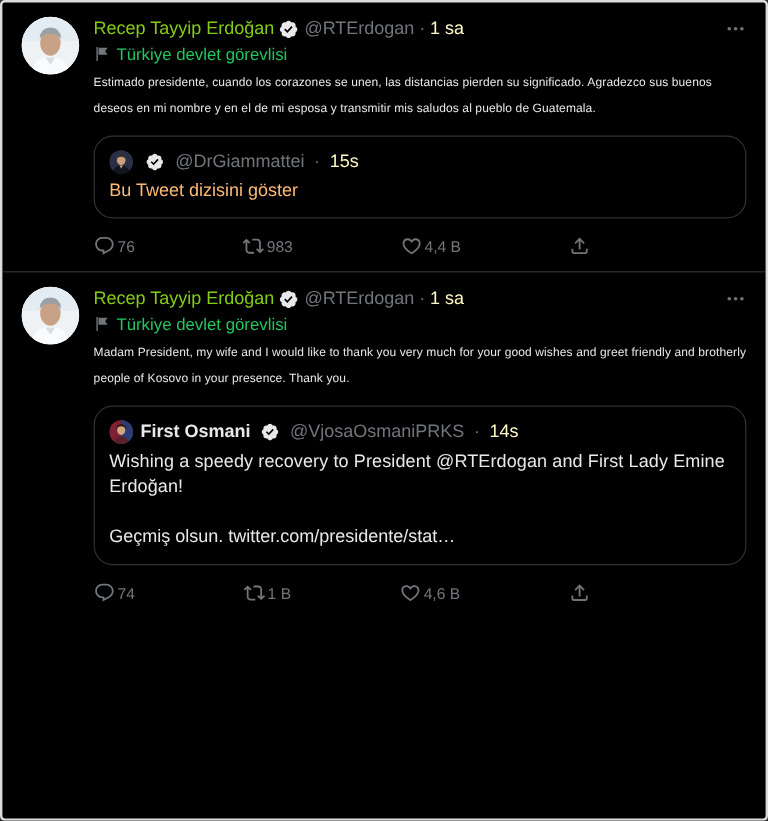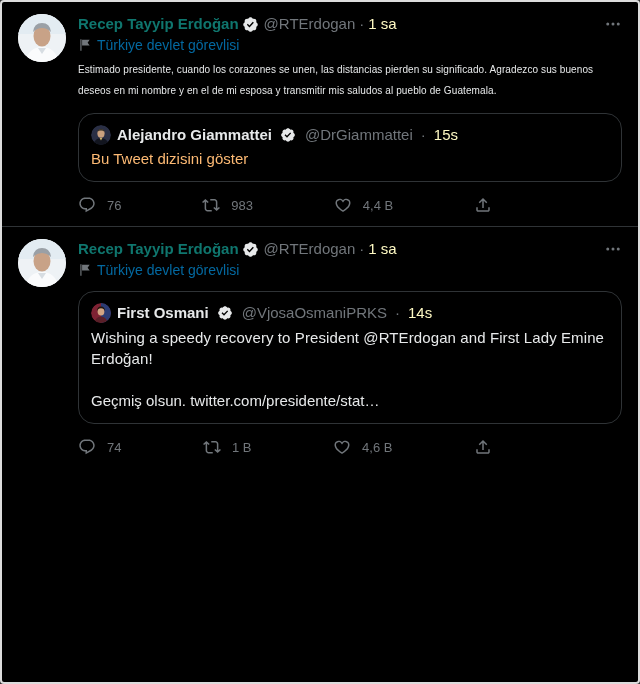--- a/index.html
+++ b/index.html
@@ -17,7 +17,7 @@
   .avatar{width:48px;height:48px;border-radius:50%;flex:none;margin-right:12px;overflow:hidden;background:#eef2f5;}
   .content{flex:1;min-width:0;}
   .header-row{display:flex;align-items:center;font-size:15px;line-height:20px;}
-  .name{font-weight:700;color:#0f766e;white-space:nowrap;}
+  .name{font-weight:400;color:#84cc16;white-space:nowrap;}
   .badge{display:inline-flex;margin-left:3px;}
   .badge svg{width:17px;height:17px;}
   .handle{color:#71767b;margin-left:5px;white-space:nowrap;}

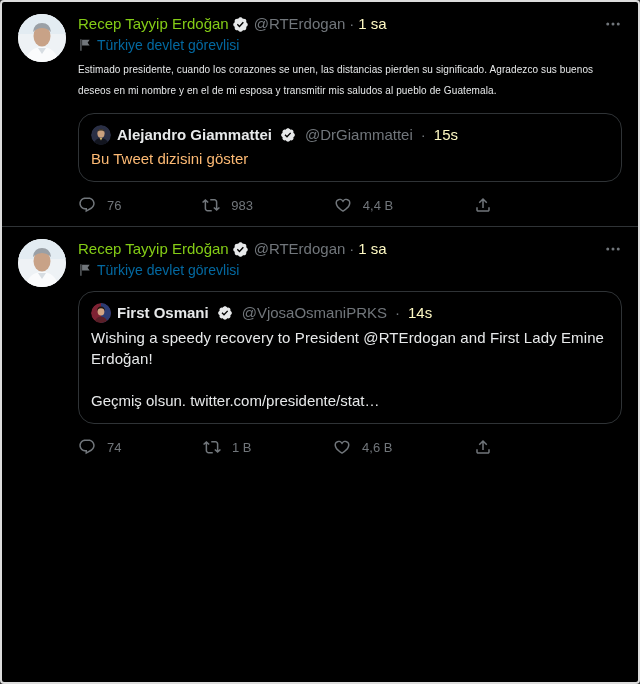--- a/index.html
+++ b/index.html
@@ -25,7 +25,7 @@
   .time{color:#fef9c3;white-space:nowrap;}
   .more{margin-left:auto;display:flex;align-items:center;cursor:pointer;}
   .more svg{width:18px;height:18px;fill:#71767b;}
-  .gov-label{display:flex;align-items:center;gap:5px;color:#0369a1;font-size:14px;line-height:18px;margin-top:2px;}
+  .gov-label{display:flex;align-items:center;gap:5px;color:#22c55e;font-size:14px;line-height:18px;margin-top:2px;}
   .gov-label svg{width:14px;height:14px;fill:#71767b;flex:none;}
   .text{color:#e7e9ea;font-size:10px;line-height:21px;margin-top:5px;letter-spacing:.1px;}
   .quote{border:1px solid #2f3336;border-radius:16px;margin-top:12px;padding:11px 12px 12px 12px;cursor:pointer;}

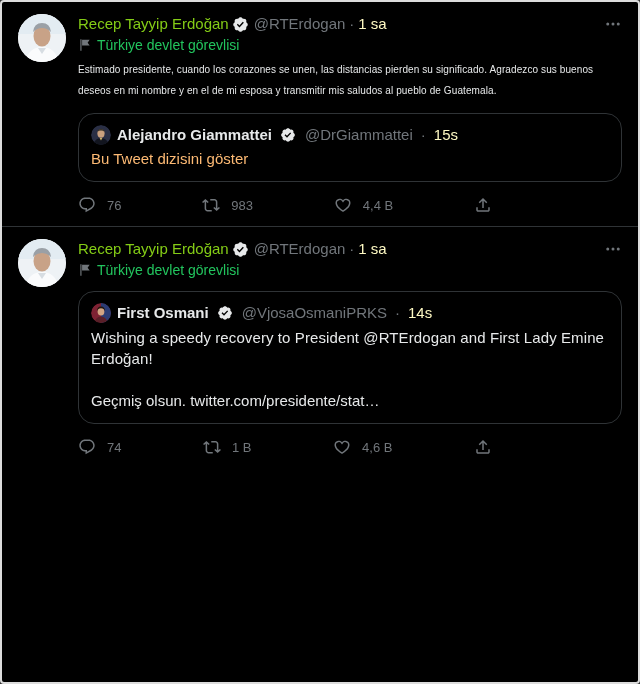--- a/index.html
+++ b/index.html
@@ -95,7 +95,6 @@
               <path d="M8.6 13 L10 15.5 L11.4 13 Z" fill="#c8b06a"></path>
             </svg>
           </span>
-          <span class="q-name">Alejandro Giammattei</span>
           <span class="badge q-badge">
             <svg viewBox="0 0 24 24">
                 <path fill="#e7e9ea" fill-rule="evenodd" d="M22.25 12c0-1.43-.88-2.67-2.19-3.34.46-1.39.2-2.9-.81-3.91s-2.52-1.27-3.91-.81c-.66-1.31-1.91-2.19-3.34-2.19s-2.67.88-3.33 2.19c-1.4-.46-2.91-.2-3.92.81s-1.26 2.52-.8 3.91c-1.31.67-2.2 1.91-2.2 3.34s.89 2.67 2.2 3.34c-.46 1.39-.21 2.9.8 3.91s2.52 1.26 3.91.81c.67 1.31 1.91 2.19 3.34 2.19s2.68-.88 3.34-2.19c1.39.45 2.9.2 3.91-.81s1.27-2.52.81-3.91c1.31-.67 2.19-1.91 2.19-3.34zm-11.71 4.2L6.8 12.46l1.41-1.42 2.26 2.26 4.8-5.23 1.47 1.36-6.2 6.77z"></path>

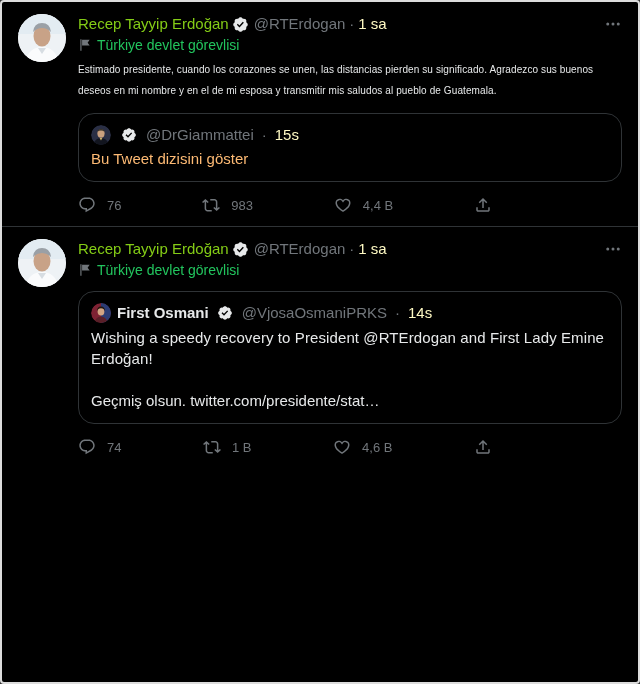--- a/index.html
+++ b/index.html
@@ -38,7 +38,7 @@
   .q-link{color:#fdba74;font-size:15px;line-height:21px;margin-top:3px;cursor:pointer;}
   .hide-empty:empty{display:none;}
   .actions{display:flex;justify-content:space-between;max-width:414px;margin-top:6px;padding:8px 0 10px 0;}
-  .action{display:flex;align-items:center;gap:11px;color:#71767b;font-size:13px;cursor:pointer;}
+  .action{display:flex;align-items:center;gap:2px;color:#71767b;font-size:13px;cursor:pointer;}
   .action svg{width:18px;height:18px;fill:#71767b;flex:none;}
 </style>
 </head>

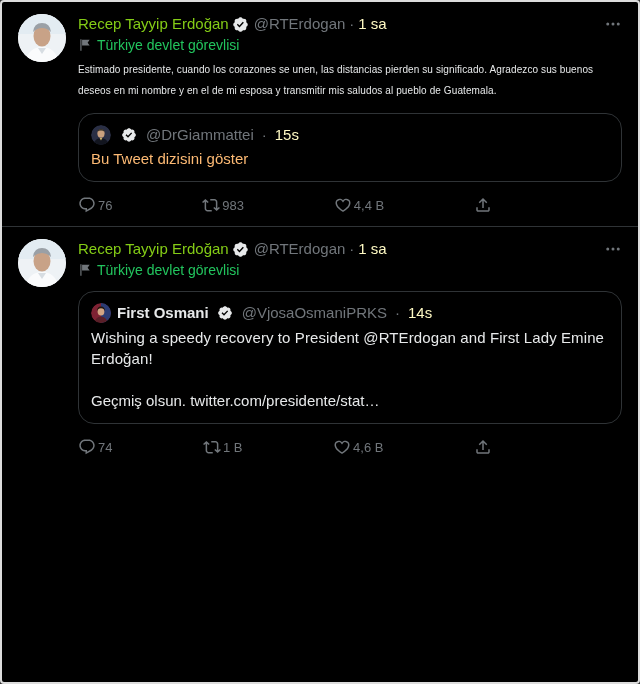--- a/index.html
+++ b/index.html
@@ -172,6 +172,7 @@
           </svg>
         <span>Türkiye devlet görevlisi</span>
       </div>
+      <div class="text">Madam President, my wife and I would like to thank you very much for your good wishes and greet friendly and brotherly people of Kosovo in your presence. Thank you.</div>
 
       <div class="quote">
         <div class="q-header">

